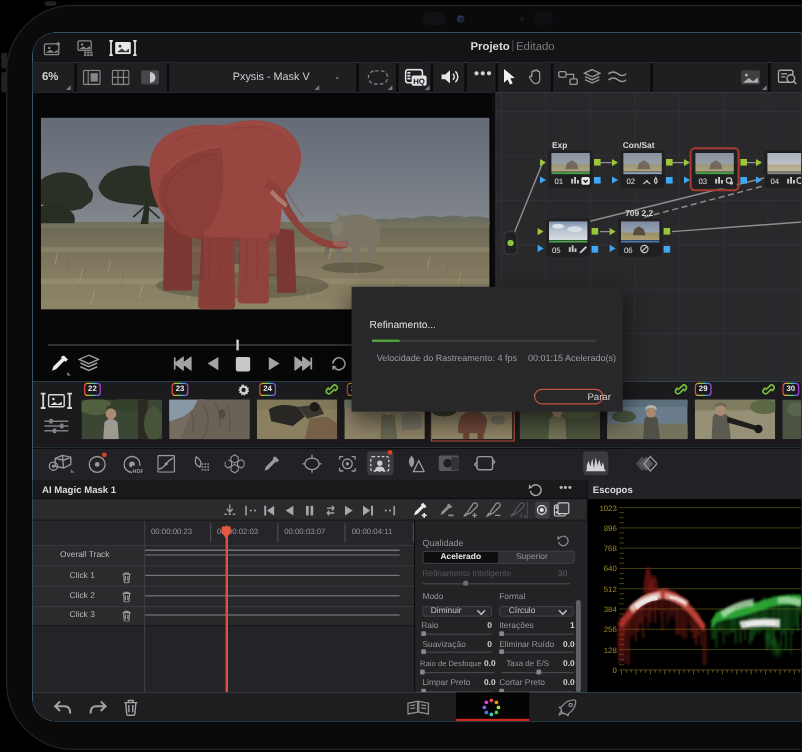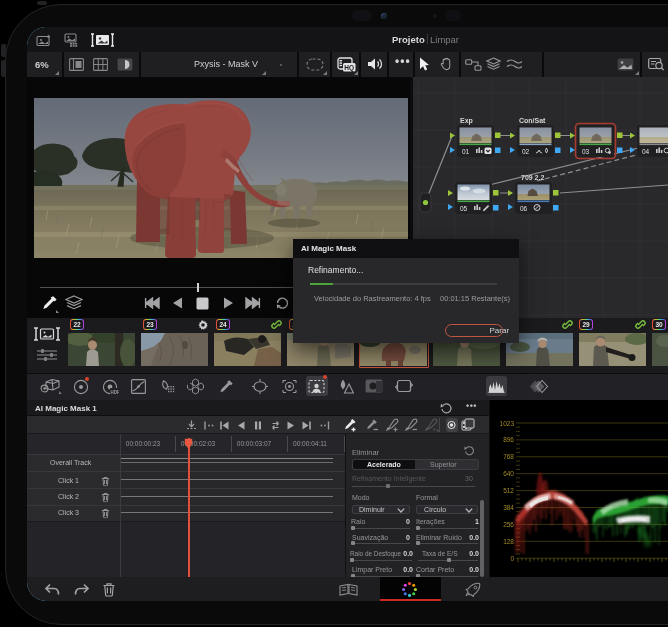--- a/index.html
+++ b/index.html
@@ -80,7 +80,7 @@
       </svg>
       <div class="t" style="left:365px; top:7px; font-size:9.5px; font-weight:700; color:#d9d9db;">Projeto</div>
       <div class="t" style="left:399px; top:6px; font-size:10px; color:#4a4a4d;">|</div>
-      <div class="t" style="left:403px; top:7px; font-size:9.5px; color:#7e7e82;">Limpar</div>
+      <div class="t" style="left:403px; top:7px; font-size:9.5px; color:#7e7e82;">Editado</div>
     </div>
     <div id="tb2">
       <div class="cell" style="left:0; width:35px;"></div>

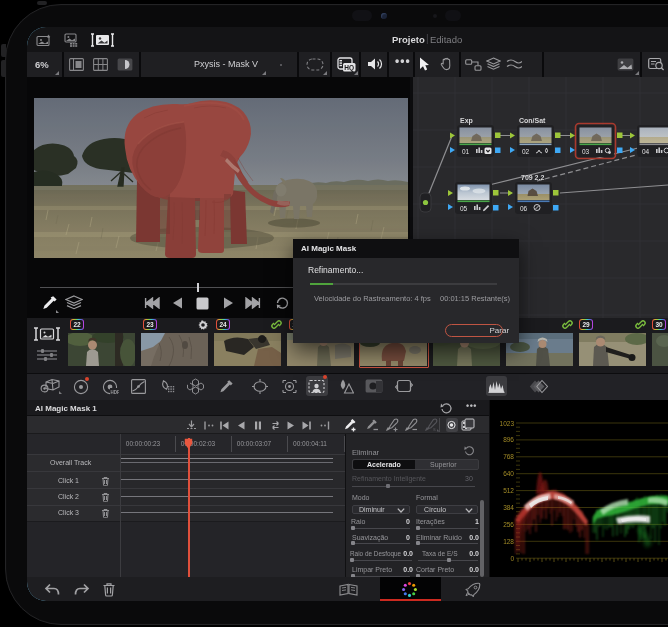--- a/index.html
+++ b/index.html
@@ -1186,9 +1186,6 @@
     </div>
 
     <div class="abs" style="left:266px; top:212px; width:226px; height:104px; box-shadow:0 8px 20px rgba(0,0,0,0.6); background:#28282b;">
-      <div class="abs" style="left:0; top:0; width:226px; height:19px; background:#0f0f11;">
-        <div class="t" style="left:8px; top:5px; font-size:8px; font-weight:700; color:#e4e4e6;">AI Magic Mask</div>
-      </div>
       <div class="t" style="left:15px; top:26px; font-size:8.5px; color:#e0e0e2;">Refinamento...</div>
       <div class="abs" style="left:17px; top:44px; width:187px; height:2px; background:#3c3c3f;"></div>
       <div class="abs" style="left:17px; top:44px; width:23px; height:2px; background:#4fa33c;"></div>

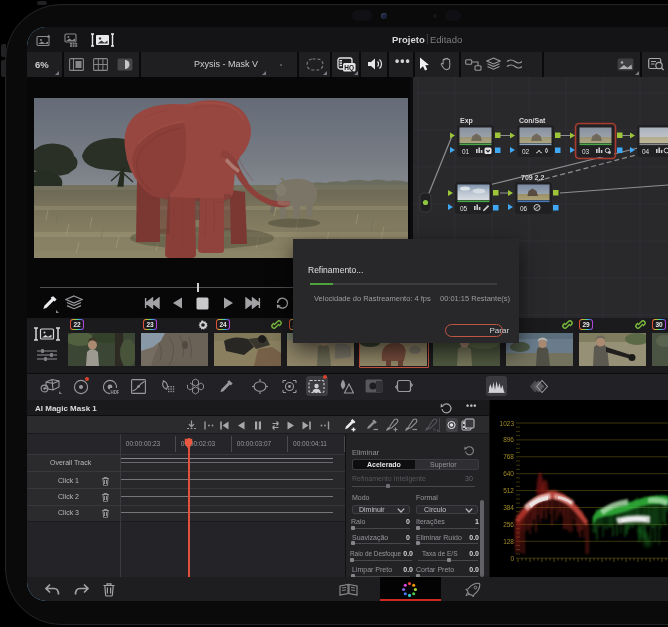--- a/index.html
+++ b/index.html
@@ -1190,7 +1190,7 @@
       <div class="abs" style="left:17px; top:44px; width:187px; height:2px; background:#3c3c3f;"></div>
       <div class="abs" style="left:17px; top:44px; width:23px; height:2px; background:#4fa33c;"></div>
       <div class="t" style="left:21px; top:55px; font-size:7.5px; color:#9c9ca0;">Velocidade do Rastreamento: 4 fps</div>
-      <div class="t" style="left:147px; top:55px; font-size:7.5px; color:#9c9ca0;">00:01:15 Restante(s)</div>
+      <div class="t" style="left:147px; top:55px; font-size:7.5px; color:#9c9ca0;">00:01:15 Acelerado(s)</div>
       <div class="abs" style="left:151.5px; top:84.5px; width:58px; height:13px; border:1.2px solid #c05543; border-radius:7px;">
         <div class="t" style="left:0; top:1.5px; width:56px; text-align:center; font-size:8px; color:#d4d4d7;padding-left:44px;">Parar</div>
       </div>

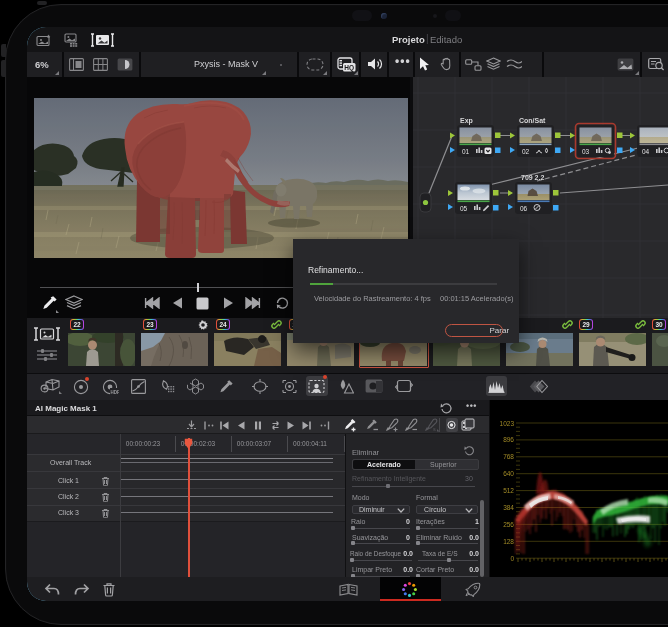--- a/index.html
+++ b/index.html
@@ -955,6 +955,9 @@
       </svg>
     </div>
     <div id="panelR">
+      <div class="abs" style="left:0; top:0; width:179px; height:16px; background:#232327;">
+        <div class="t" style="left:4px; top:4px; font-size:8px; font-weight:700; color:#dadadd;">Escopos</div>
+      </div>
       <svg class="ic" style="left:0; top:16px;" width="179" height="161" viewBox="0 0 179 161">
         <defs>
           <filter id="wf" x="-20%" y="-20%" width="140%" height="140%">

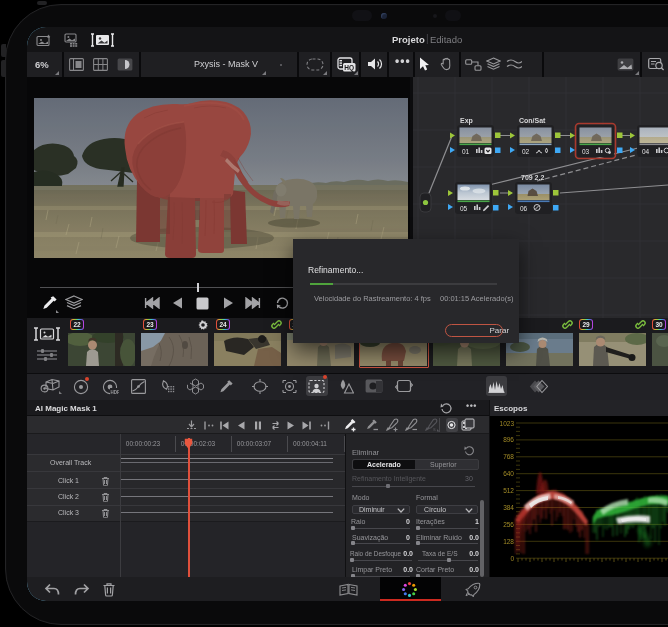--- a/index.html
+++ b/index.html
@@ -801,7 +801,7 @@
       </svg>
     </div>
     <div id="panelM">
-      <div class="t" style="left:6px; top:48px; font-size:7.5px; color:#929296;">Eliminar</div>
+      <div class="t" style="left:6px; top:48px; font-size:7.5px; color:#929296;">Qualidade</div>
       <svg class="ic" style="left:118px; top:46px;" width="11" height="11" viewBox="0 0 11 11">
         <path d="M2.5 2 A4 4 0 1 1 1.5 5.5" fill="none" stroke="#88888c" stroke-width="1.1"></path>
         <path d="M0.8 0.2 L3 3 L0.2 3.8 Z" fill="#88888c"></path>

